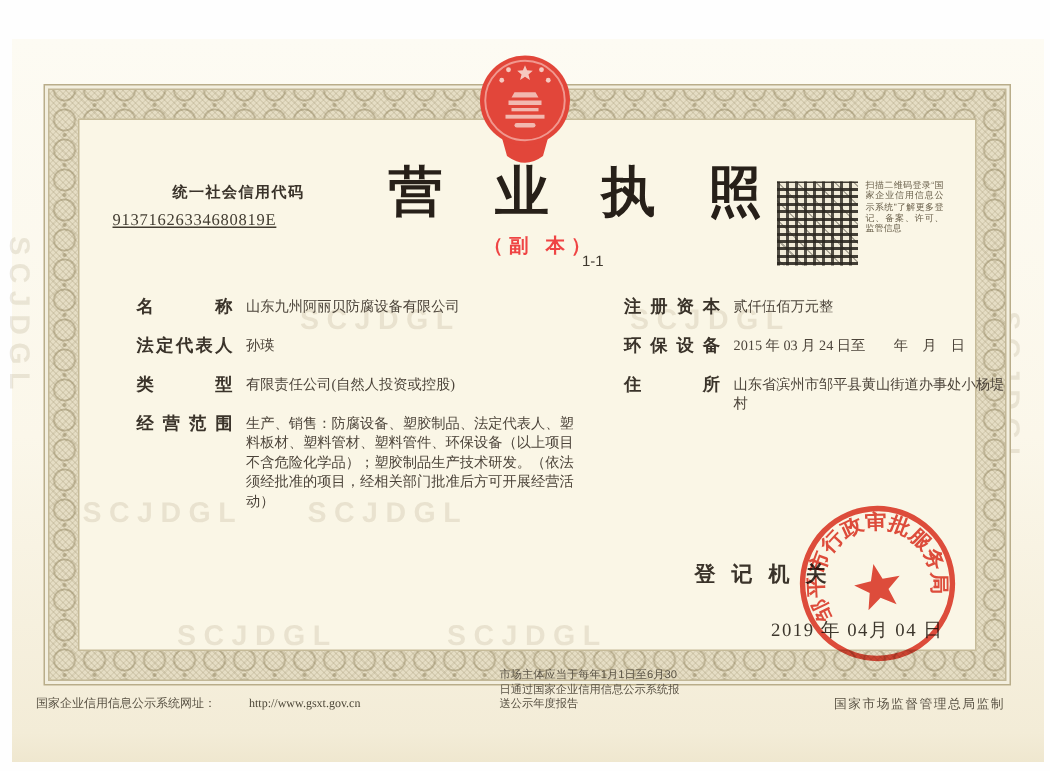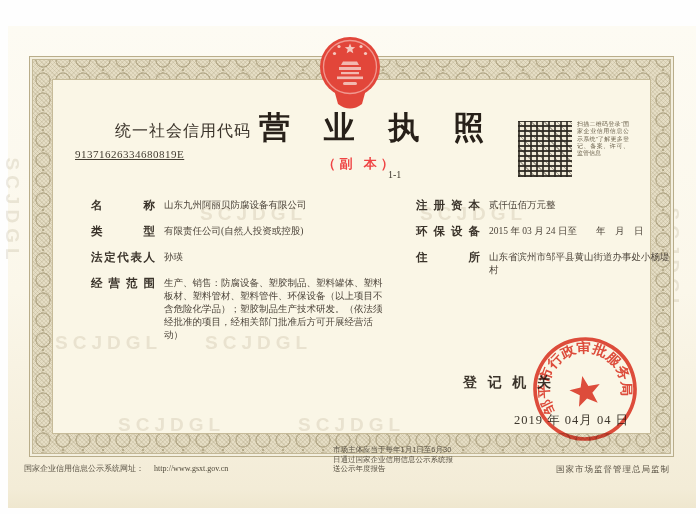--- a/index.html
+++ b/index.html
@@ -40,7 +40,7 @@
   .wm.vert{transform:rotate(90deg);}
   
   .credit-block{position:absolute;left:75px;top:121px;}
-  .credit-label{font-size:16px;font-weight:normal;color:#3a332a;letter-spacing:1px;padding-left:40px;}
+  .credit-label{font-size:10px;font-weight:bold;color:#3a332a;letter-spacing:1px;padding-left:40px;}
   .credit-code{margin-top:6px;font-family:"Liberation Serif",serif;font-size:11px;color:#423c31;letter-spacing:.5px;text-decoration:underline;}
   .emblem{position:absolute;left:317px;top:34px;width:66px;height:78px;z-index:5;}
   .title-block{position:absolute;left:246px;top:106px;width:228px;text-align:center;z-index:6;}

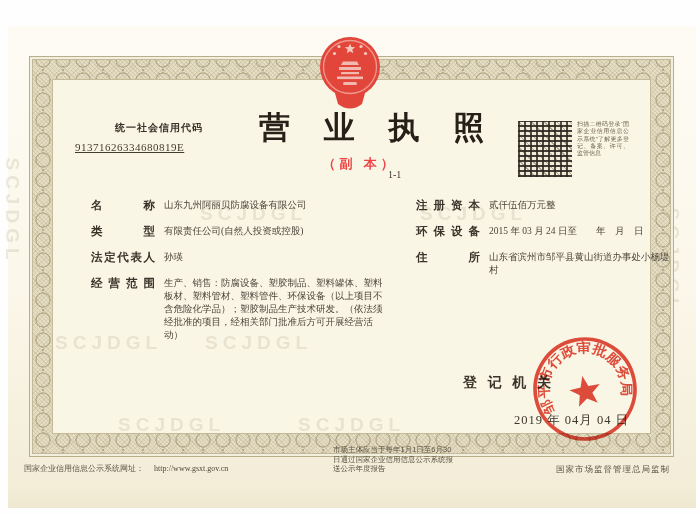--- a/index.html
+++ b/index.html
@@ -45,7 +45,7 @@
   .emblem{position:absolute;left:317px;top:34px;width:66px;height:78px;z-index:5;}
   .title-block{position:absolute;left:246px;top:106px;width:228px;text-align:center;z-index:6;}
   .license-title{
-    font-family:"Liberation Serif",serif;font-weight:bold;font-size:31px;
+    font-family:"Liberation Serif",serif;font-weight:bold;font-size:36px;
     letter-spacing:13px;text-indent:13px;color:#272019;line-height:44px;white-space:nowrap;
   }
   .license-subtitle{margin-top:5px;font-family:"Liberation Serif",serif;font-weight:bold;

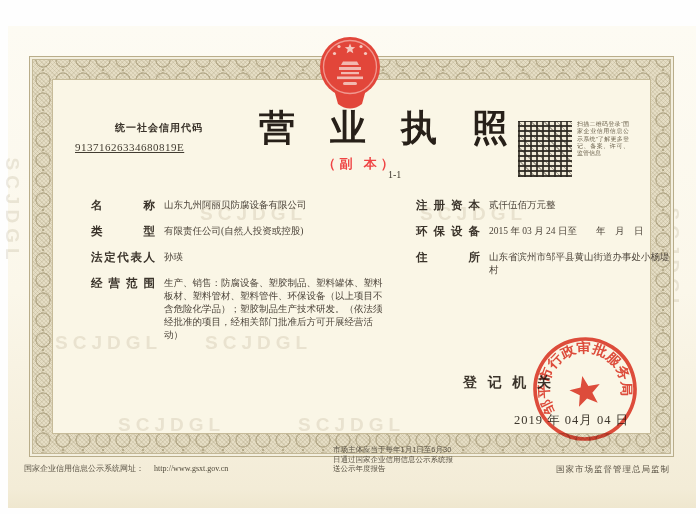--- a/index.html
+++ b/index.html
@@ -50,7 +50,7 @@
   }
   .license-subtitle{margin-top:5px;font-family:"Liberation Serif",serif;font-weight:bold;
     font-size:13px;letter-spacing:4px;color:#ef4444;}
-  .copy-number{position:absolute;left:388px;top:169px;font-family:Liberation Serif, serif;
+  .copy-number{position:absolute;left:388px;top:169px;font-family:Liberation Sans, sans-serif;
     font-size:10px;color:#3e382e;z-index:6;}
   
   .qr{

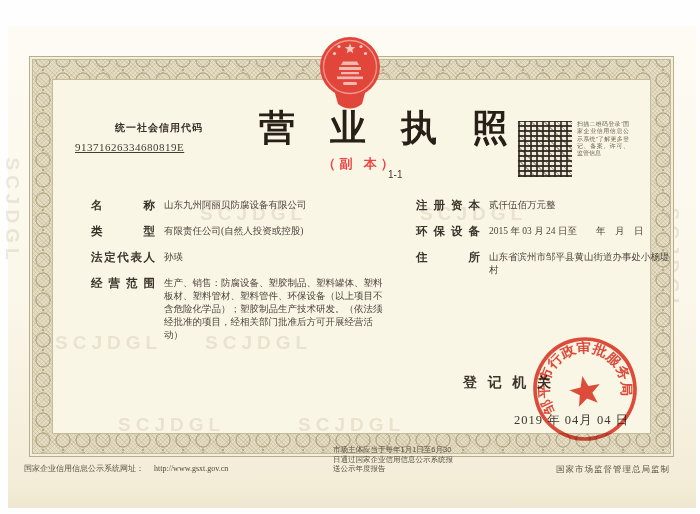--- a/index.html
+++ b/index.html
@@ -151,12 +151,12 @@
     <div class="row-value">山东九州阿丽贝防腐设备有限公司</div>
   </div>
   <div class="row">
+    <div class="row-label">法定代表人</div>
+    <div class="row-value">孙瑛</div>
+  </div>
+  <div class="row">
     <div class="row-label">类型</div>
     <div class="row-value">有限责任公司(自然人投资或控股)</div>
-  </div>
-  <div class="row">
-    <div class="row-label">法定代表人</div>
-    <div class="row-value">孙瑛</div>
   </div>
   <div class="row">
     <div class="row-label">经营范围</div>

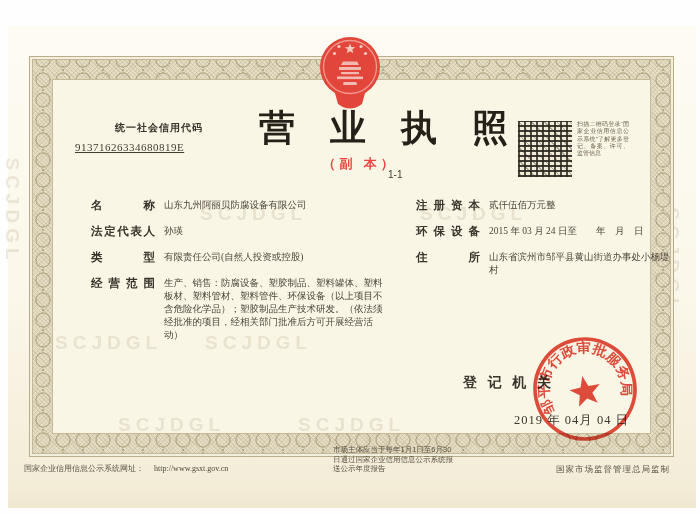--- a/index.html
+++ b/index.html
@@ -160,7 +160,7 @@
   </div>
   <div class="row">
     <div class="row-label">经营范围</div>
-    <div class="row-value" style="width:232px;">生产、销售：防腐设备、塑胶制品、塑料罐体、塑料板材、塑料管材、塑料管件、环保设备（以上项目不含危险化学品）；塑胶制品生产技术研发。（依法须经批准的项目，经相关部门批准后方可开展经营活动）</div>
+    <div class="row-value" style="width:232px;">生产、销售：防腐设备、塑胶制品、法定代表人、塑料板材、塑料管材、塑料管件、环保设备（以上项目不含危险化学品）；塑胶制品生产技术研发。（依法须经批准的项目，经相关部门批准后方可开展经营活动）</div>
   </div>
 </div>
 

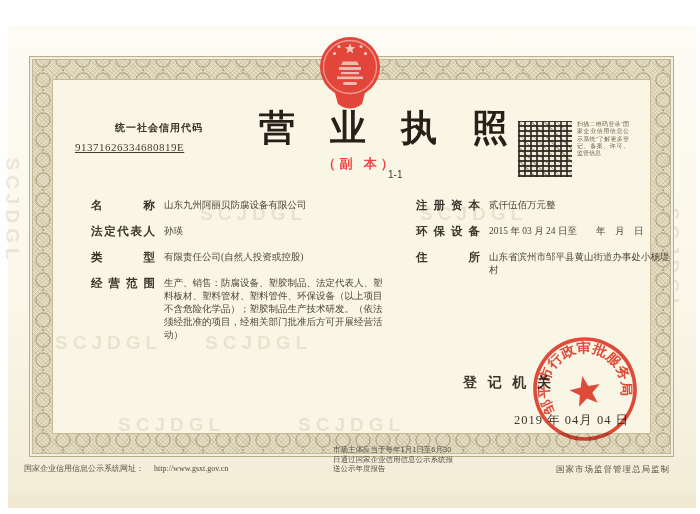--- a/index.html
+++ b/index.html
@@ -90,7 +90,7 @@
     transform:rotate(-12deg);opacity:.9;mix-blend-mode:multiply;z-index:8;}
   
   .footer-left{position:absolute;left:24px;top:463px;font-size:8px;color:#5a5345;white-space:nowrap;}
-  .footer-left .url{margin-left:10px;font-family:"Liberation Serif",serif;color:#4e4839;}
+  .footer-left .url{margin-left:22px;font-family:"Liberation Serif",serif;color:#4e4839;}
   .footer-mid{position:absolute;left:333px;top:445px;width:122px;font-size:7.5px;line-height:9.5px;color:#5a5345;}
   .footer-right{position:absolute;left:556px;top:464px;font-size:8.5px;letter-spacing:1px;color:#5a5345;white-space:nowrap;}
 </style>

